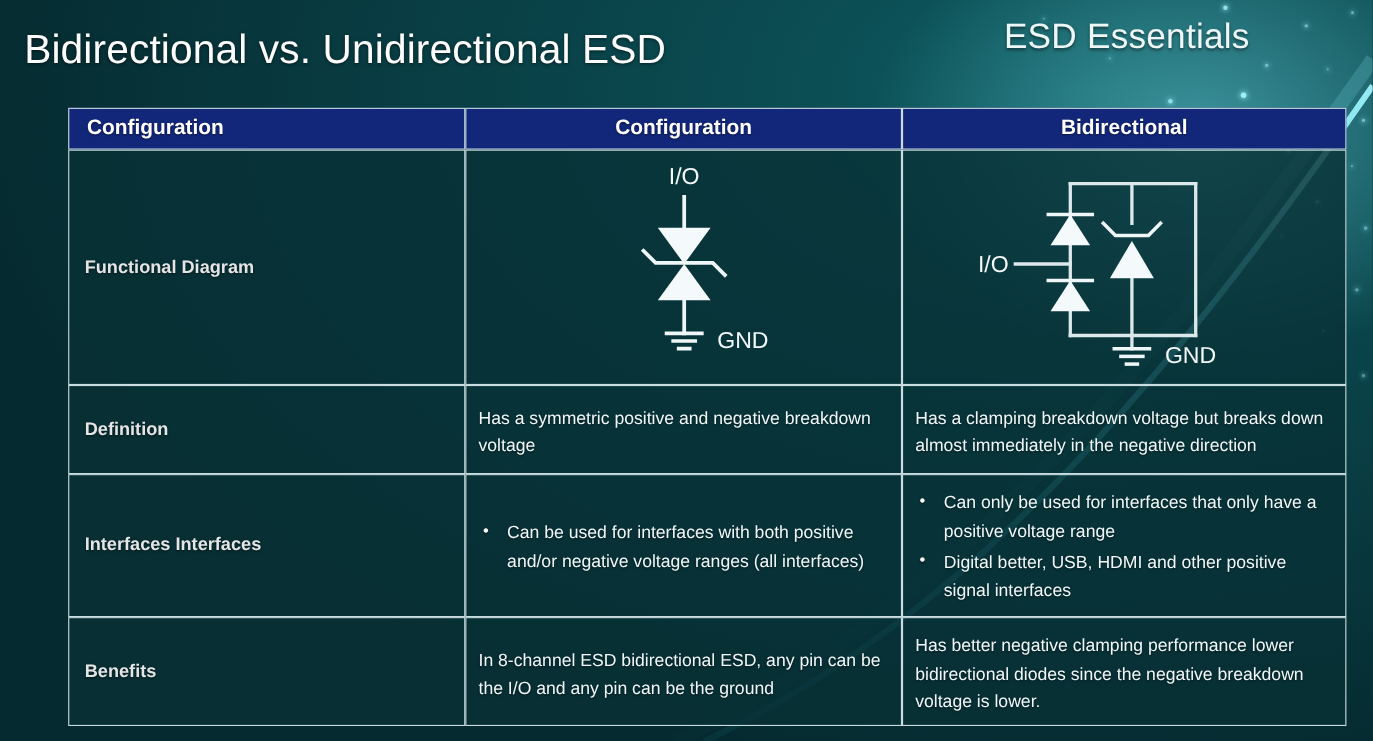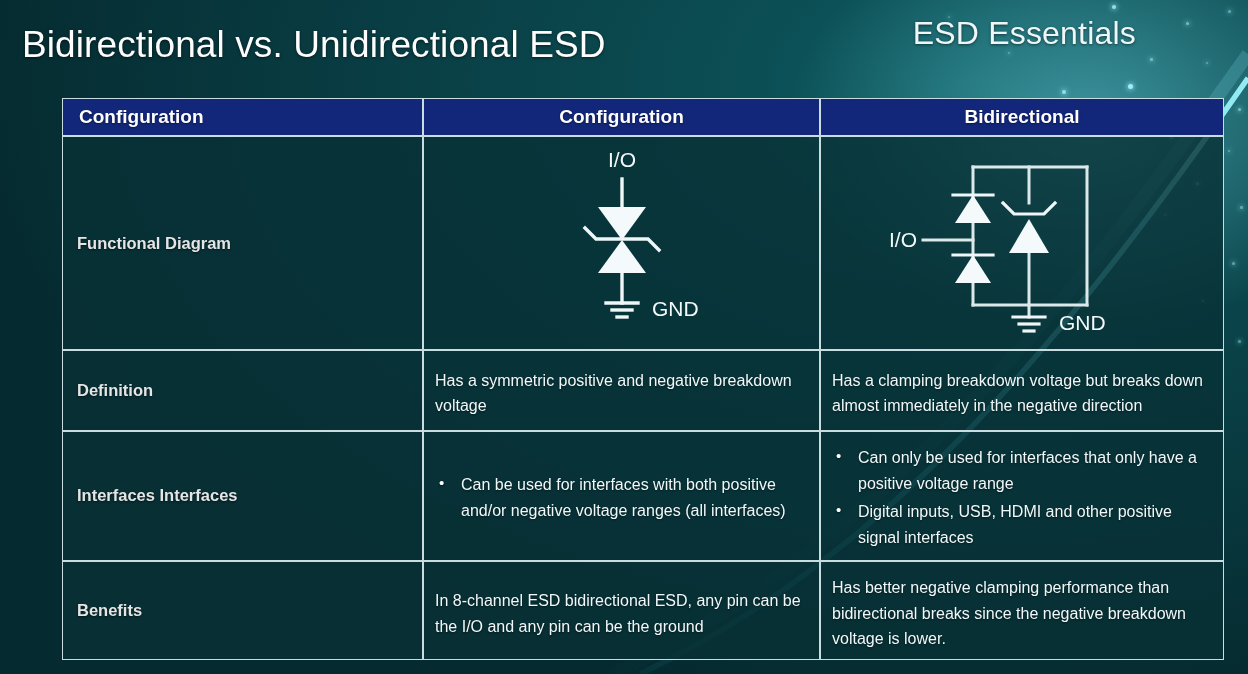--- a/index.html
+++ b/index.html
@@ -250,7 +250,7 @@
       <td class="content">
         <ul class="blist">
           <li>Can only be used for interfaces that only have a positive voltage range</li>
-          <li>Digital inputs, USB, HDMI and other positive signal interfaces</li>
+          <li>Digital better, USB, HDMI and other positive signal interfaces</li>
         </ul>
       </td>
     </tr>

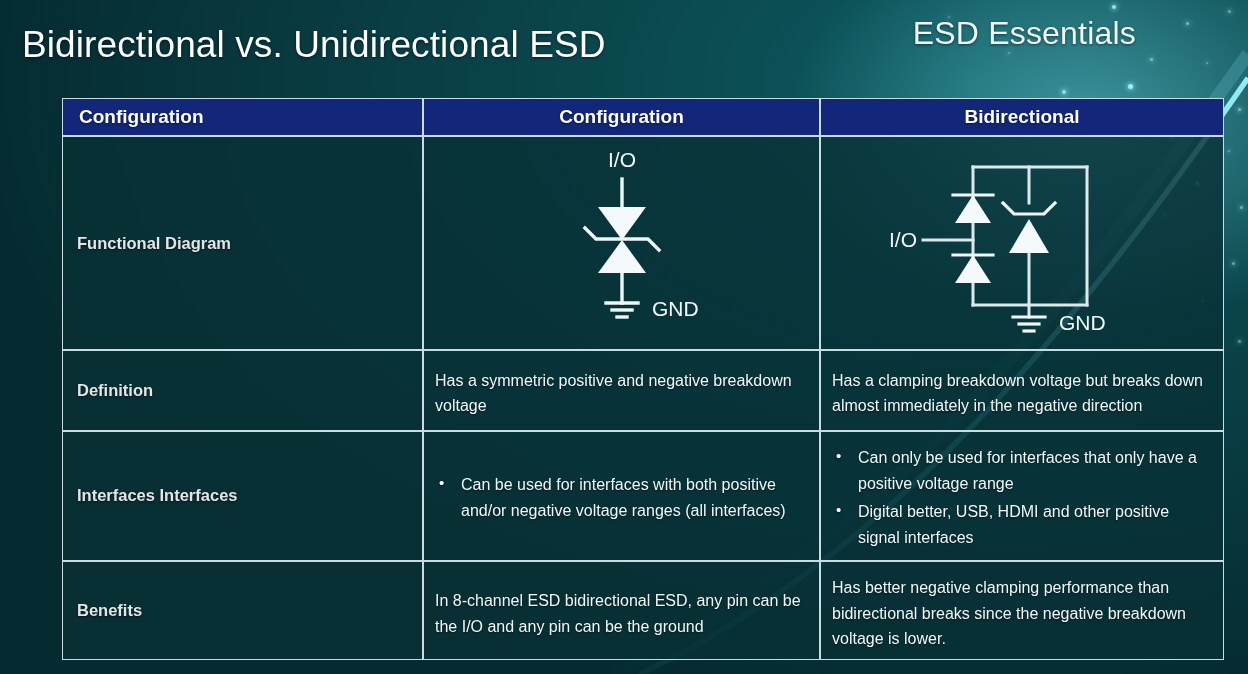--- a/index.html
+++ b/index.html
@@ -261,7 +261,7 @@
         <span class="cell-text">In 8-channel ESD bidirectional ESD, any pin can be the I/O and any pin can be the ground</span>
       </td>
       <td class="content">
-        <span class="cell-text">Has better negative clamping performance than bidirectional breaks since the negative breakdown voltage is lower.</span>
+        <span class="cell-text">Has better negative clamping performance lower bidirectional diodes since the negative breakdown voltage is lower.</span>
       </td>
     </tr>
 

